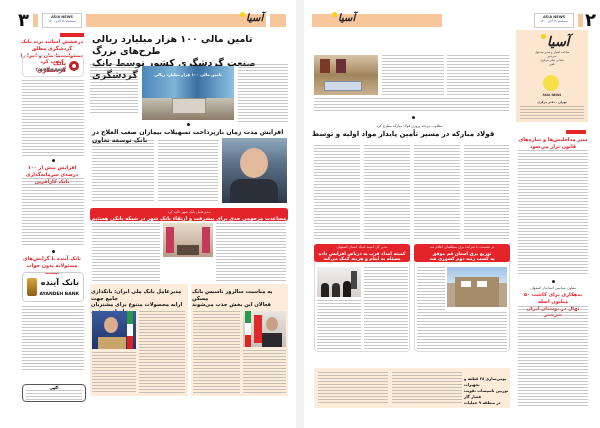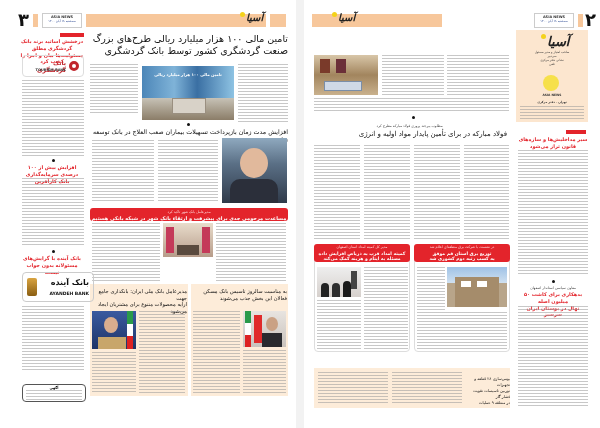--- a/index.html
+++ b/index.html
@@ -14,7 +14,7 @@
 .logo .dot{display:inline-block;width:5px;height:5px;background:#f4d21a;border-radius:50%;margin-right:1px;vertical-align:top}
 .datebox{position:absolute;top:13px;width:40px;height:15px;border:1px solid #ccc;background:#fff;font-size:3px;color:#1a3a8a;text-align:center;line-height:4px;padding-top:1px;direction:ltr}
 .datebox b{display:block;font-size:3.5px;color:#333}
-.headline{position:absolute;font-weight:normal;color:#111;text-align:right;line-height:1.25}
+.headline{position:absolute;font-weight:bold;color:#111;text-align:left;line-height:1.25}
 .txt{position:absolute;background:repeating-linear-gradient(to bottom,#9a9a9a 0,#9a9a9a 1px,transparent 1px,transparent 3px);opacity:.55}
 .photo{position:absolute;overflow:hidden}
 .redbar{position:absolute;background:#e3242b;color:#fff;text-align:center;font-weight:bold;border-radius:3px}

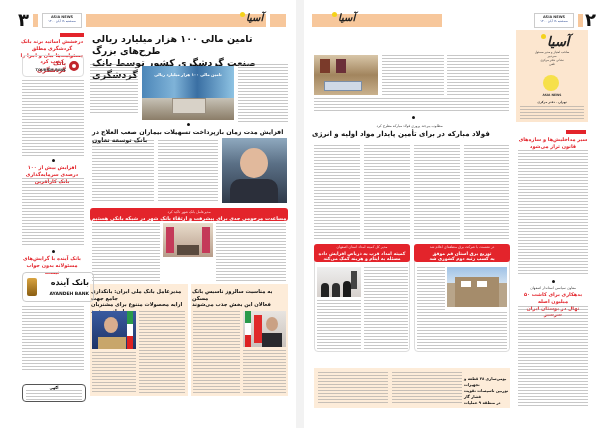--- a/index.html
+++ b/index.html
@@ -148,7 +148,7 @@
   <div class="bullet" style="left:108px;top:116px"></div>
 
   <div class="caption" style="left:8px;top:124px;width:195px;text-align:center">مطلوب بیرجند پروری فولاد مبارکه مطرح کرد</div>
-  <div class="headline" style="left:8px;top:130px;width:195px;font-size:7px">فولاد مبارکه در برای تأمین پایدار مواد اولیه و انرژی</div>
+  <div class="headline" style="left:8px;top:130px;width:195px;font-size:7px">فولاد مبارکه در مسیر تأمین پایدار مواد اولیه و توسط</div>
   <div class="txt" style="left:10px;top:145px;width:46px;height:95px"></div>
   <div class="txt" style="left:60px;top:145px;width:46px;height:95px"></div>
   <div class="txt" style="left:110px;top:145px;width:46px;height:95px"></div>

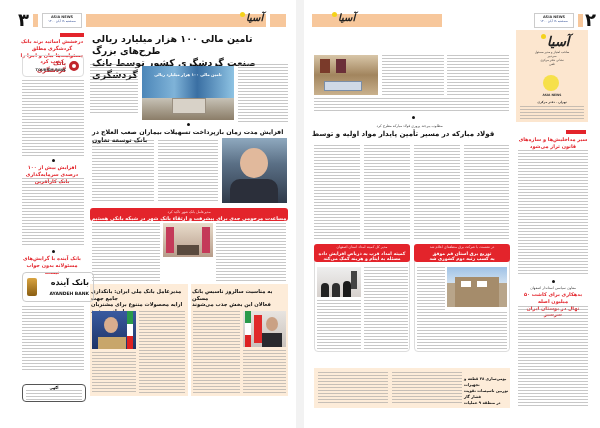--- a/index.html
+++ b/index.html
@@ -115,7 +115,7 @@
   <div class="txt" style="left:22px;top:178px;width:62px;height:68px"></div>
   <div class="bullet" style="left:52px;top:250px"></div>
   <div class="redhead" style="left:20px;top:255px;width:64px">بانک آینده با گرایش‌های مسئولانه بدون جواب نیست</div>
-  <div class="box" style="left:22px;top:272px;width:72px;height:30px;border-color:#ccc">
+  <div class="box" style="left:22px;top:272px;width:62px;height:30px;border-color:#ccc">
     <div style="position:absolute;left:4px;top:5px;width:10px;height:18px;background:linear-gradient(#d9a441,#8a5e12);border-radius:2px"></div>
     <div style="position:absolute;right:4px;top:5px;font-size:8px;font-weight:bold;color:#111">بانک آینده</div>
     <div style="position:absolute;right:4px;top:18px;font-size:4.5px;font-weight:bold;color:#111;direction:ltr">AYANDEH BANK</div>

